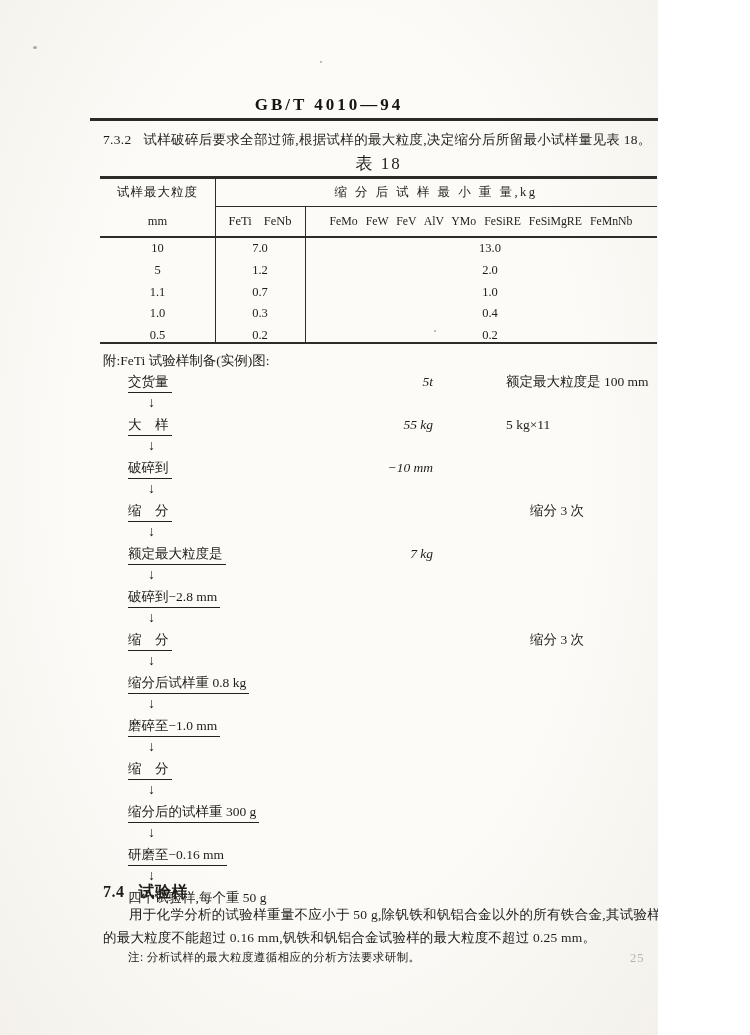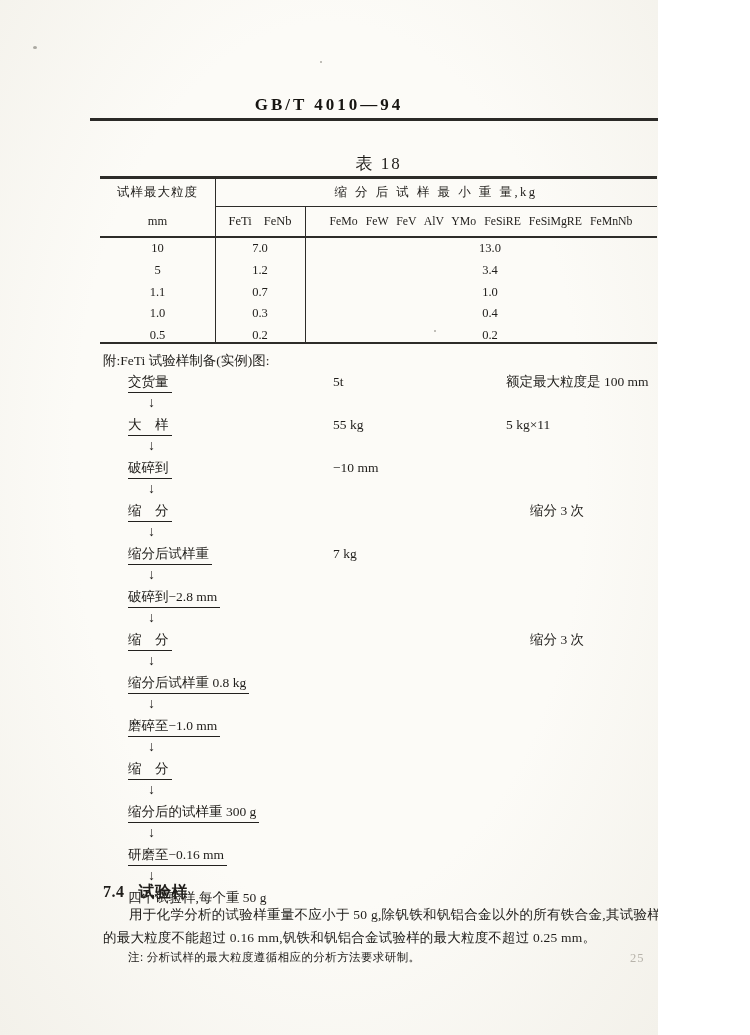--- a/index.html
+++ b/index.html
@@ -74,6 +74,9 @@
   <div class="doc-code">GB/T 4010—94</div>
   <div class="header-rule"></div>
 
+  <div class="sec732">
+    <span class="num">7.3.2</span><span>试样破碎后要求全部过筛,根据试样的最大粒度,决定缩分后所留最小试样量见表 18。</span>
+  </div>
 
   <div class="t18-title">表 18</div>
 

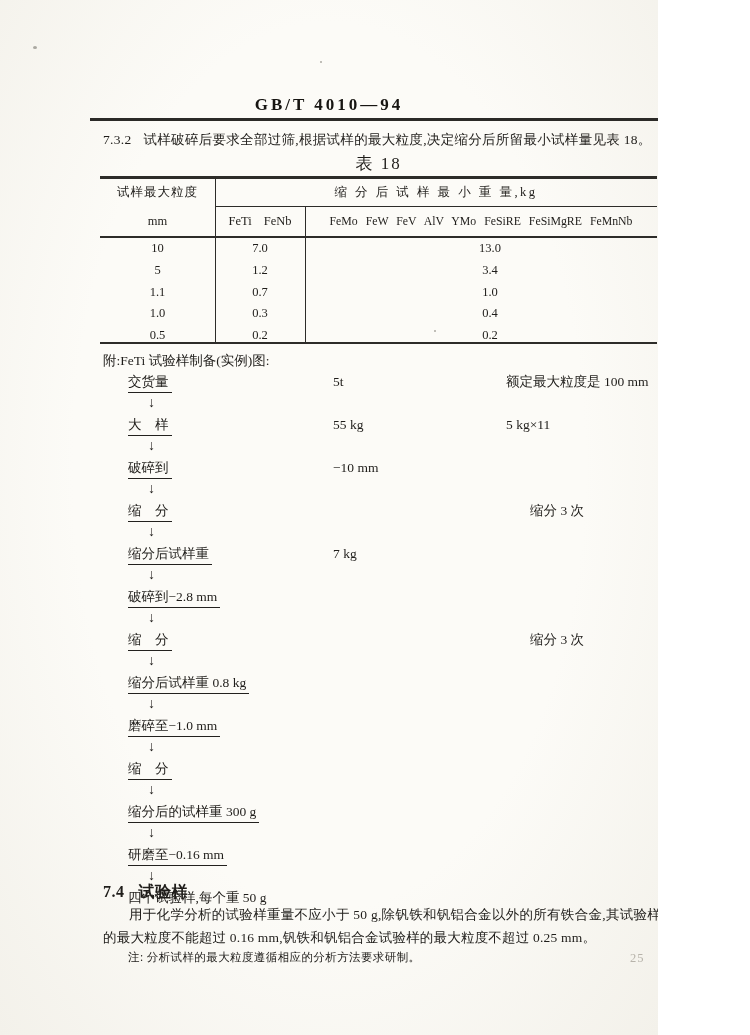--- a/index.html
+++ b/index.html
@@ -103,7 +103,7 @@
         <div class="t-row" style="top: 86.8px;">
           <span class="t-c1">5</span>
           <span class="t-c2">1.2</span>
-          <span class="t-c3">3.4</span>
+          <span class="t-c3">2.0</span>
         </div>
         <div class="t-row" style="top: 108.6px;">
           <span class="t-c1">1.1</span>

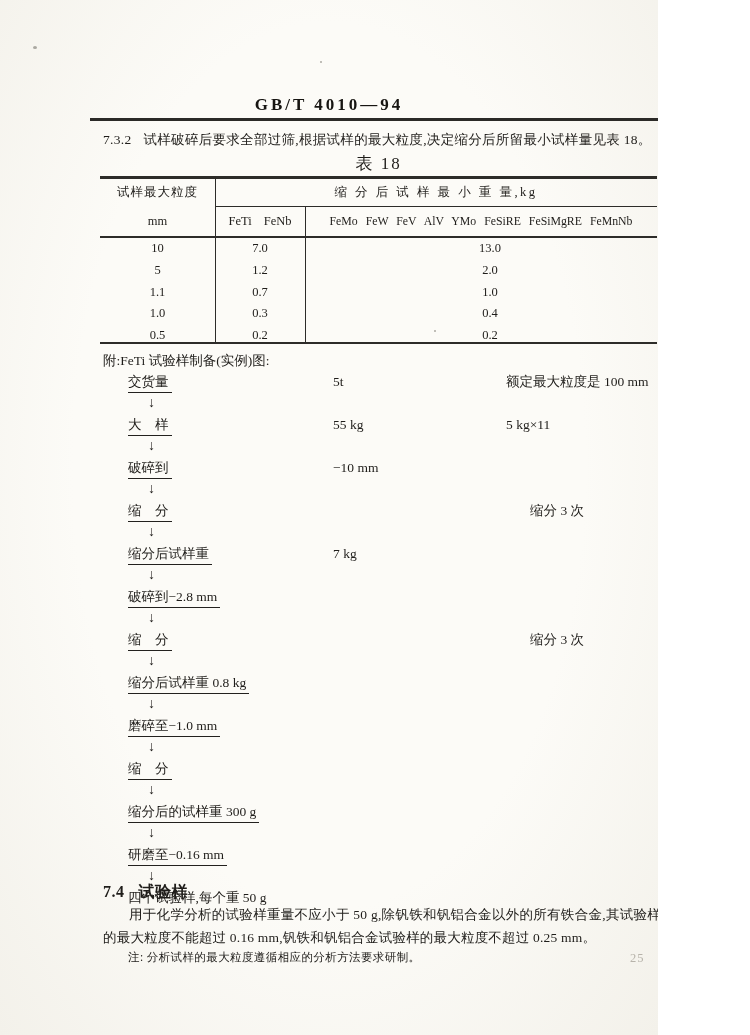--- a/index.html
+++ b/index.html
@@ -48,7 +48,7 @@
   .flow-line{position:relative; height:21px; line-height:19px;}
   .flow-label{display:inline-block;}
   .flow-label.u{border-bottom:1.3px solid #23211e; padding:0 3px 1px 0;}
-  .flow-mid{position:absolute; left:205px; width:100px; text-align:left;}
+  .flow-mid{position:absolute; left:205px; width:100px; text-align:right;font-style:italic;}
   .flow-right{position:absolute; left:378px;}
   .flow-arrow{height:22px; line-height:20px; padding-left:20px; font-size:14px;}
 

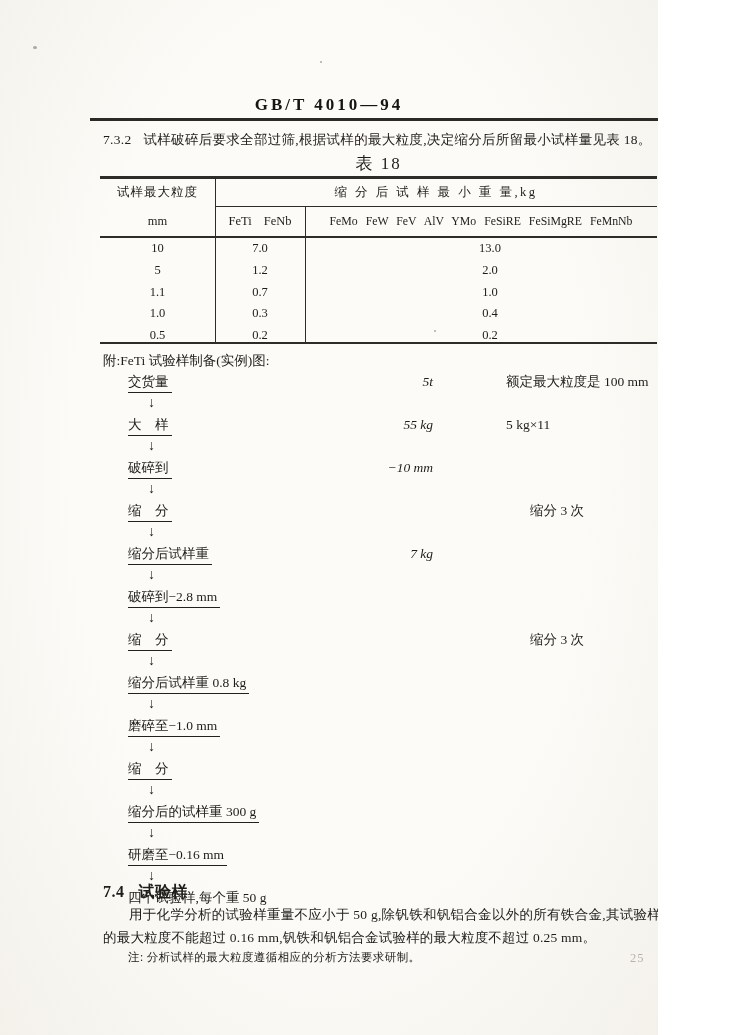--- a/index.html
+++ b/index.html
@@ -142,7 +142,7 @@
         <div class="flow-arrow">↓</div>
       </div>
       <div class="flow-step">
-        <div class="flow-line"><span class="flow-label u">缩分后试样重</span><span class="flow-mid">7 kg</span></div>
+        <div class="flow-line"><span class="flow-label u">额定最大粒度是</span><span class="flow-mid">7 kg</span></div>
         <div class="flow-arrow">↓</div>
       </div>
       <div class="flow-step">

